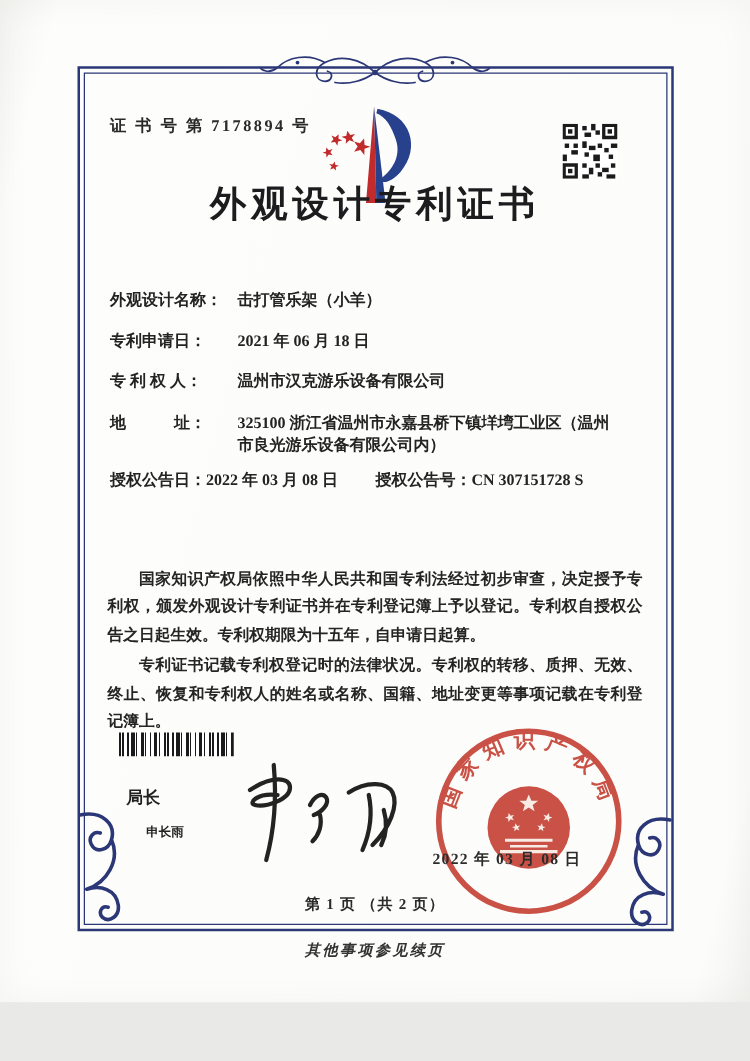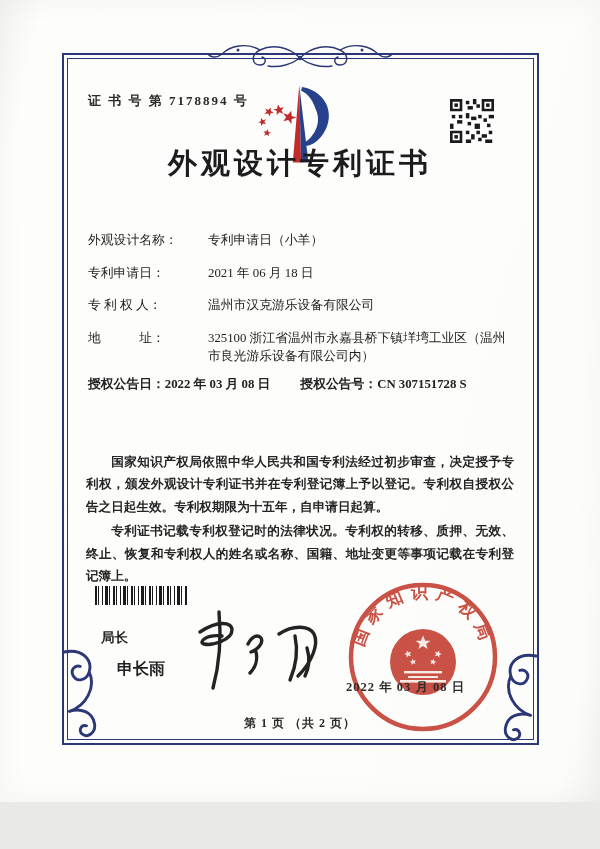--- a/index.html
+++ b/index.html
@@ -33,7 +33,7 @@
   }
   
   .fields{position:absolute;left:88px;top:231px;width:430px;font-size:12.8px;}
-  .frow{display:flex;margin-bottom:14.5px;line-height:18px;font-weight:normal;color:#232323;justify-content:space-between;}
+  .frow{display:flex;margin-bottom:14.5px;line-height:18px;font-weight:bold;color:#232323;}
   .frow .lab{width:102px;flex:0 0 102px;white-space:nowrap;}
   .frow .val{width:310px;}
   .frow.addr{margin-bottom:10px;}

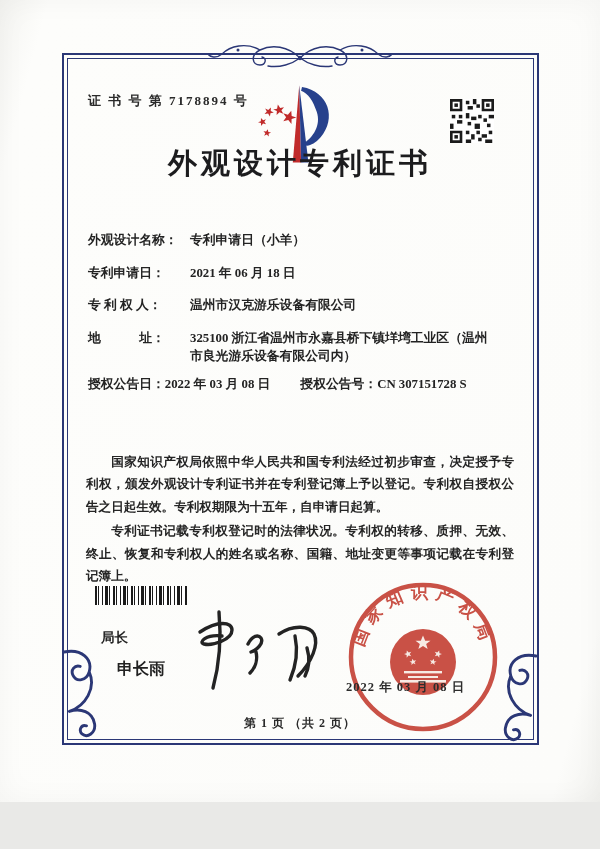--- a/index.html
+++ b/index.html
@@ -185,7 +185,7 @@
   <div class="fields">
     <div class="frow">
       <span class="lab">外观设计名称：</span>
-      <span class="val">专利申请日（小羊）</span>
+      <span class="val">击打管乐架（小羊）</span>
     </div>
     <div class="frow">
       <span class="lab">专利申请日：</span>

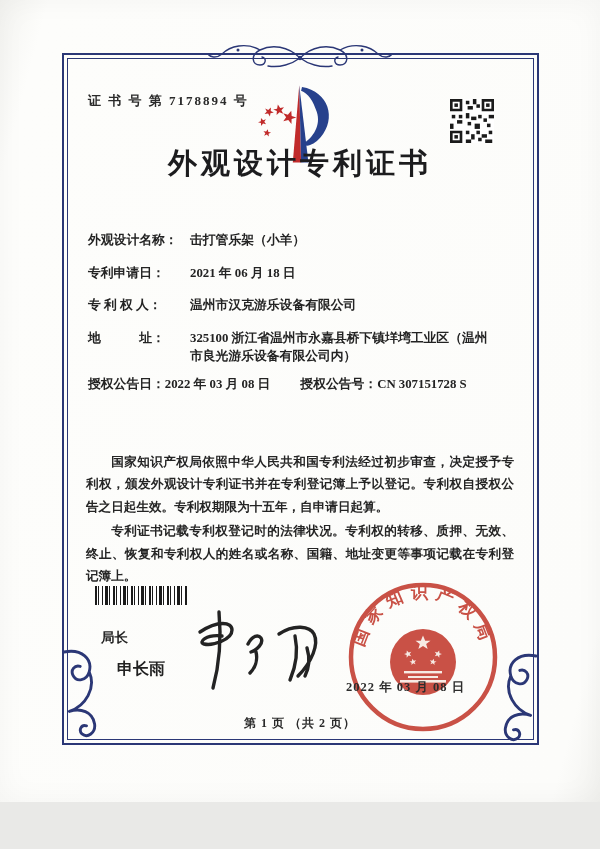--- a/index.html
+++ b/index.html
@@ -46,7 +46,7 @@
     font-size:12.6px;line-height:22.4px;text-align:justify;color:#252525;
     font-weight:bold;
   }
-  .body-text p{margin:0 0 2px 0;text-indent:2em;font-family:Liberation Mono, monospace;}
+  .body-text p{margin:0 0 2px 0;text-indent:2em;}
   
   .barcode{
     position:absolute;left:95px;top:586px;width:92px;height:19px;

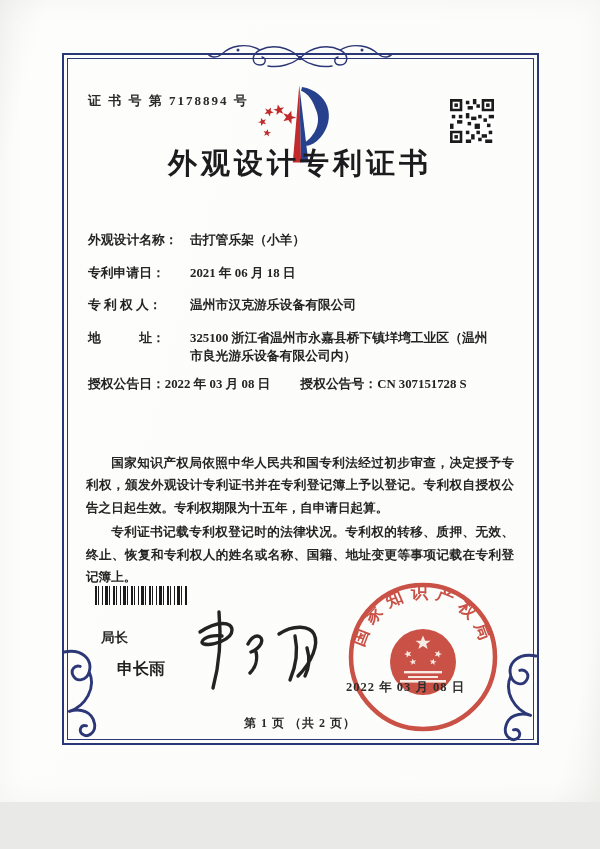--- a/index.html
+++ b/index.html
@@ -56,7 +56,7 @@
       #1b1b1b 14px 15px,#fff 15px 18px);
   }
   .director-title{position:absolute;left:101px;top:629px;font-size:13.5px;font-weight:bold;color:#222;}
-  .director-name{position:absolute;left:101px;top:659px;font-size:16px;font-weight:bold;color:#222;padding-left:16px;}
+  .director-name{position:absolute;left:101px;top:659px;font-size:10px;font-weight:bold;color:#222;padding-left:16px;}
   .signature{position:absolute;left:182px;top:600px;width:150px;height:100px;}
   
   .seal{position:absolute;left:336px;top:570px;width:175px;height:175px;opacity:0.88;}

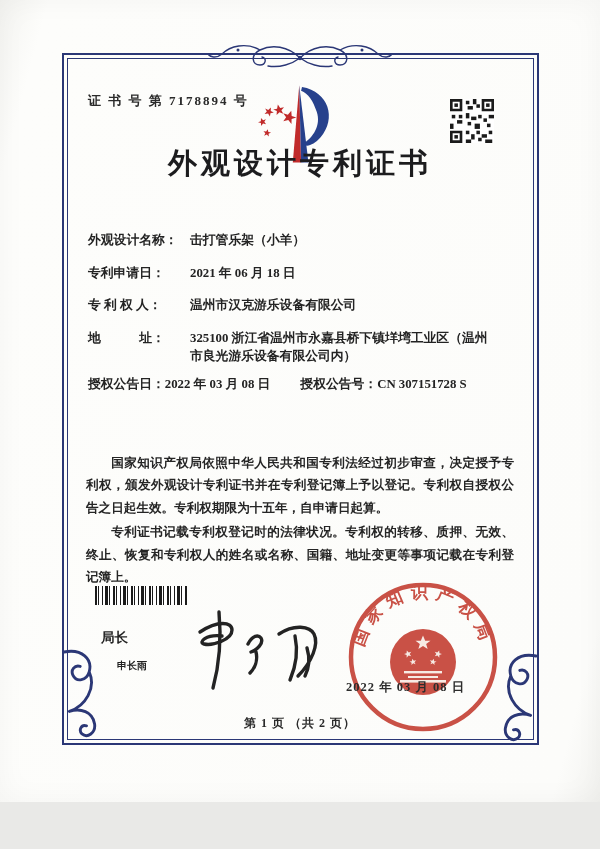--- a/index.html
+++ b/index.html
@@ -255,6 +255,7 @@
   <div class="seal-date">2022 年 03 月 08 日</div>
 
   <div class="page-info">第 1 页 （共 2 页）</div>
+  <div class="footer-note">其他事项参见续页</div>
 
   <div class="wm">
     <svg class="wm-qr" viewBox="0 0 25 25">

